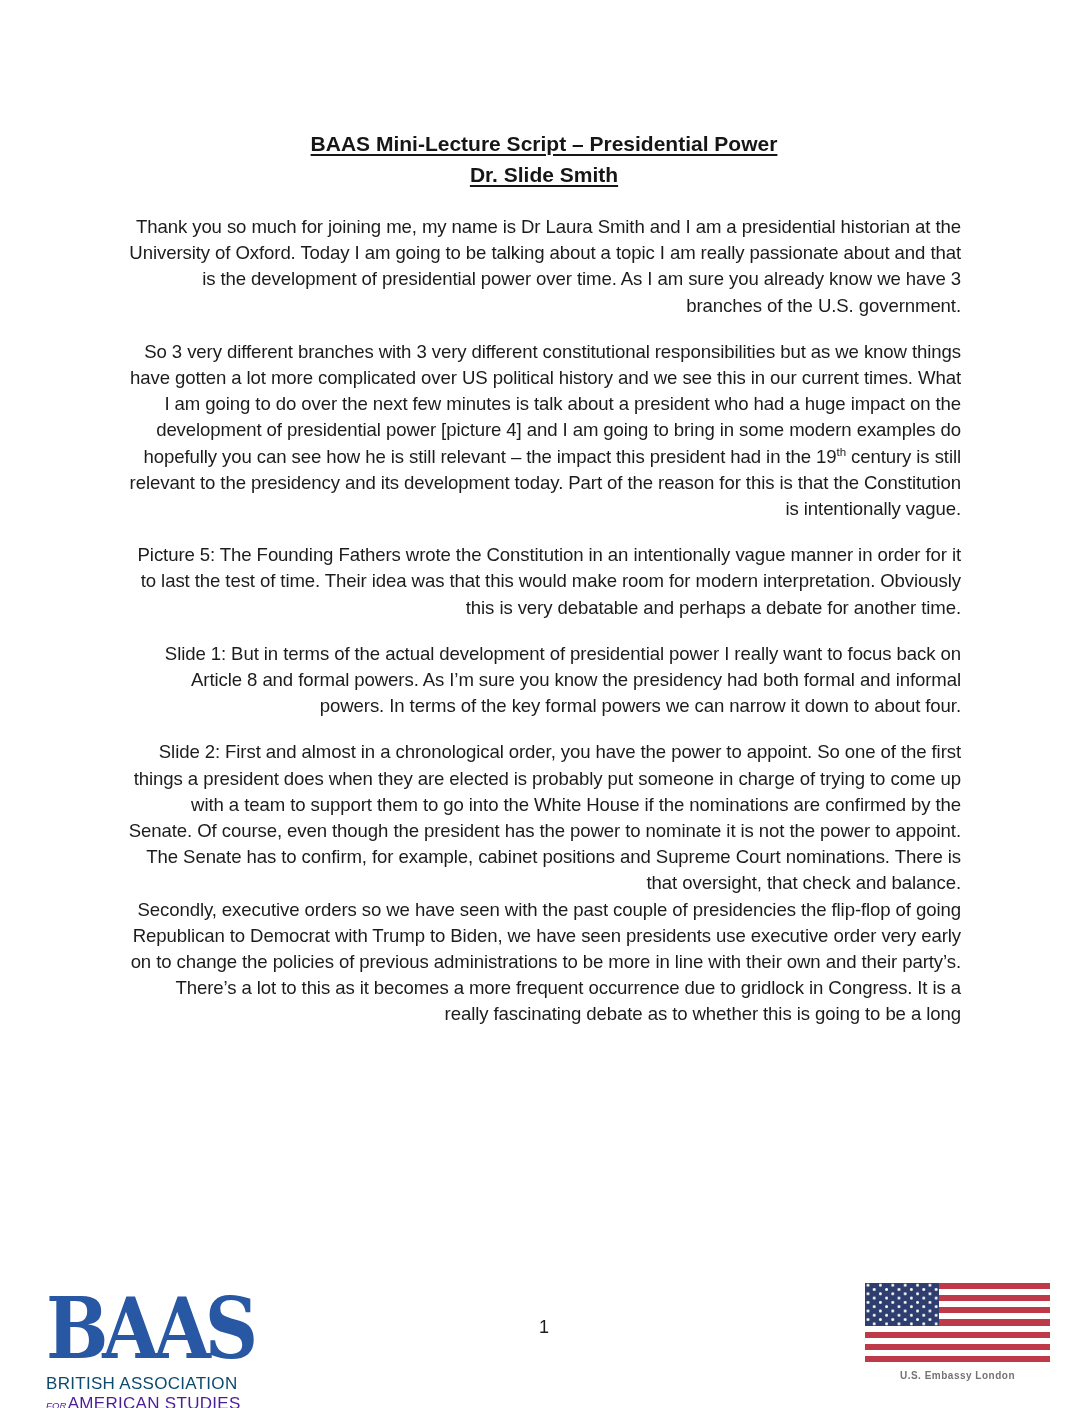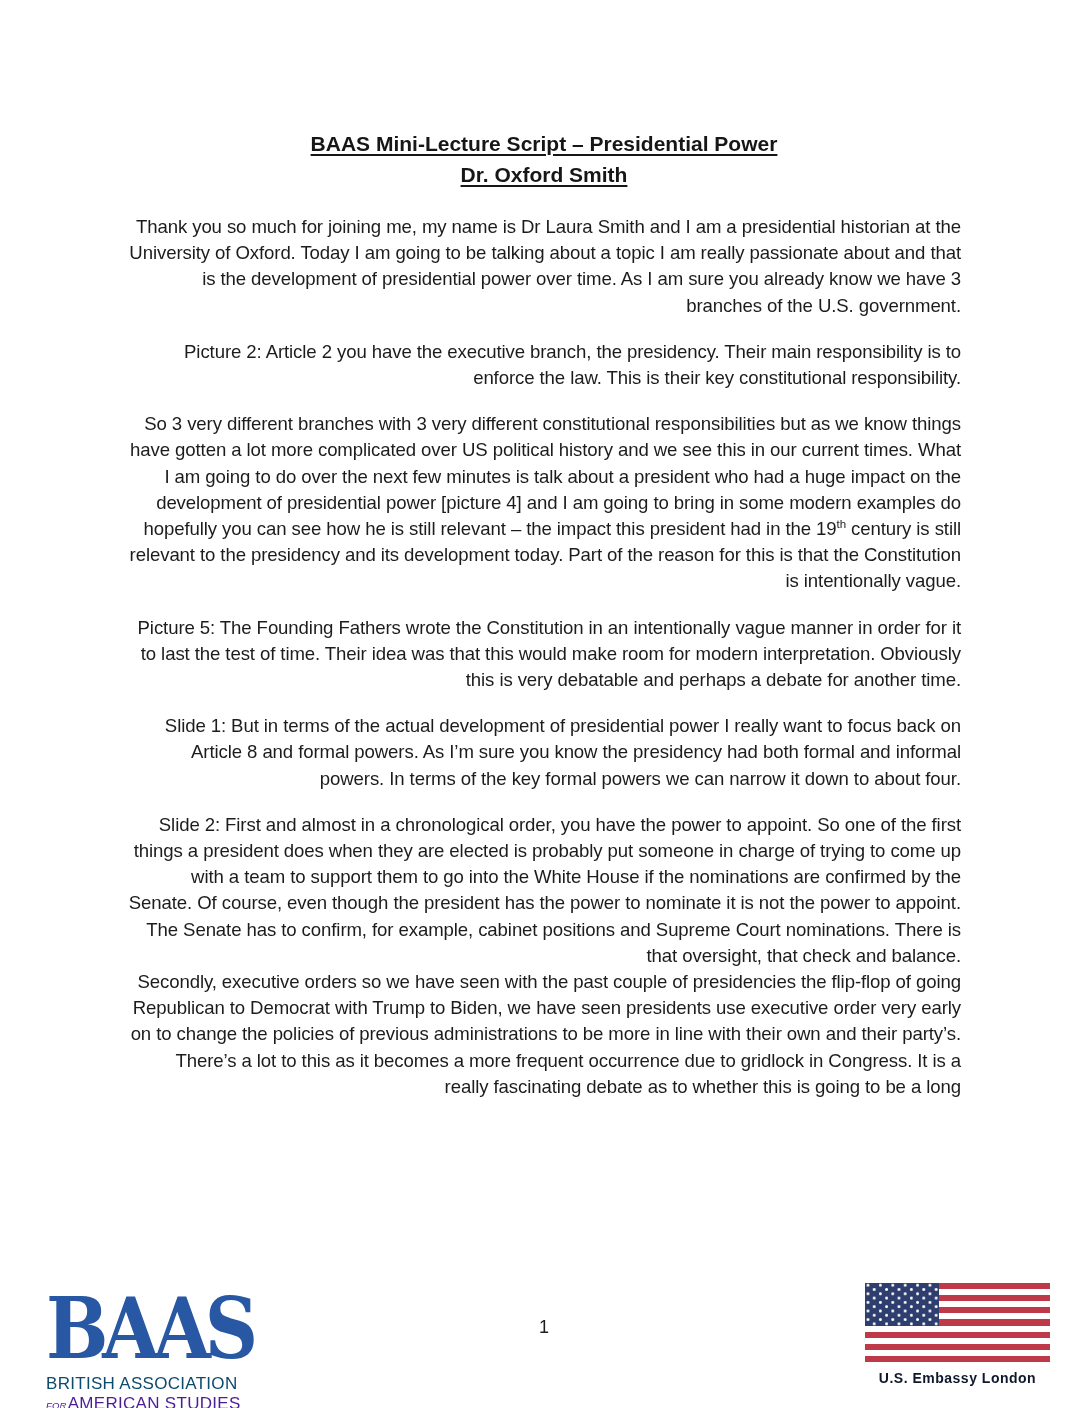--- a/index.html
+++ b/index.html
@@ -151,7 +151,7 @@
 
   <header class="title-block">
     <div class="title-line">BAAS Mini-Lecture Script – Presidential Power</div>
-    <div class="title-line">Dr. Oxford Smith</div>
+    <div class="title-line">Dr. Slide Smith</div>
   </header>
 
   <main class="body-text">

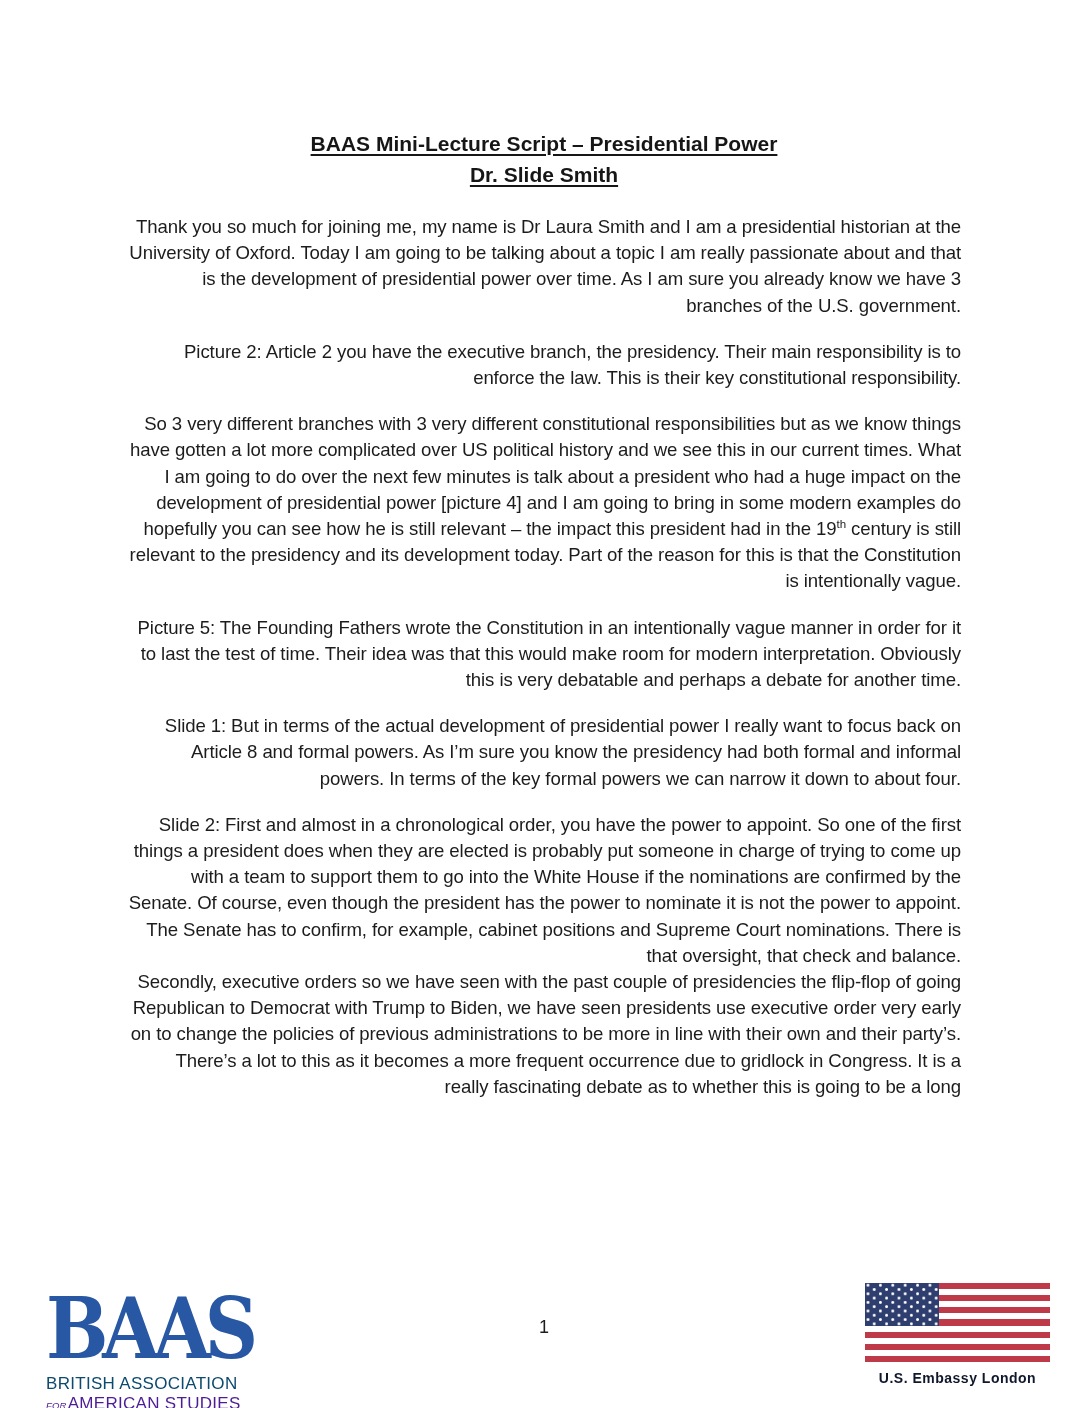--- a/index.html
+++ b/index.html
@@ -156,7 +156,6 @@
 
   <main class="body-text">
     <p>Thank you so much for joining me, my name is Dr Laura Smith and I am a presidential historian at the University of Oxford. Today I am going to be talking about a topic I am really passionate about and that is the development of presidential power over time. As I am sure you already know we have 3 branches of the U.S. government.</p>
-    <p>Picture 2: Article 2 you have the executive branch, the presidency. Their main responsibility is to enforce the law. This is their key constitutional responsibility.</p>
     <p><span>So 3 very different branches with 3 very different constitutional responsibilities but as we know things have gotten a lot more complicated over US political history and we see this in our current times. What I am going to do over the next few minutes is talk about a president who had a huge impact on the development of presidential power [picture 4] and I am going to bring in some modern examples do hopefully you can see how he is still relevant – the impact this president had in the 19</span><sup>th</sup><span> century is still relevant to the presidency and its development today. Part of the reason for this is that the Constitution is intentionally vague.</span></p>
     <p>Picture 5: The Founding Fathers wrote the Constitution in an intentionally vague manner in order for it to last the test of time. Their idea was that this would make room for modern interpretation. Obviously this is very debatable and perhaps a debate for another time.</p>
     <p>Slide 1: But in terms of the actual development of presidential power I really want to focus back on Article 8 and formal powers. As I’m sure you know the presidency had both formal and informal powers. In terms of the key formal powers we can narrow it down to about four.</p>

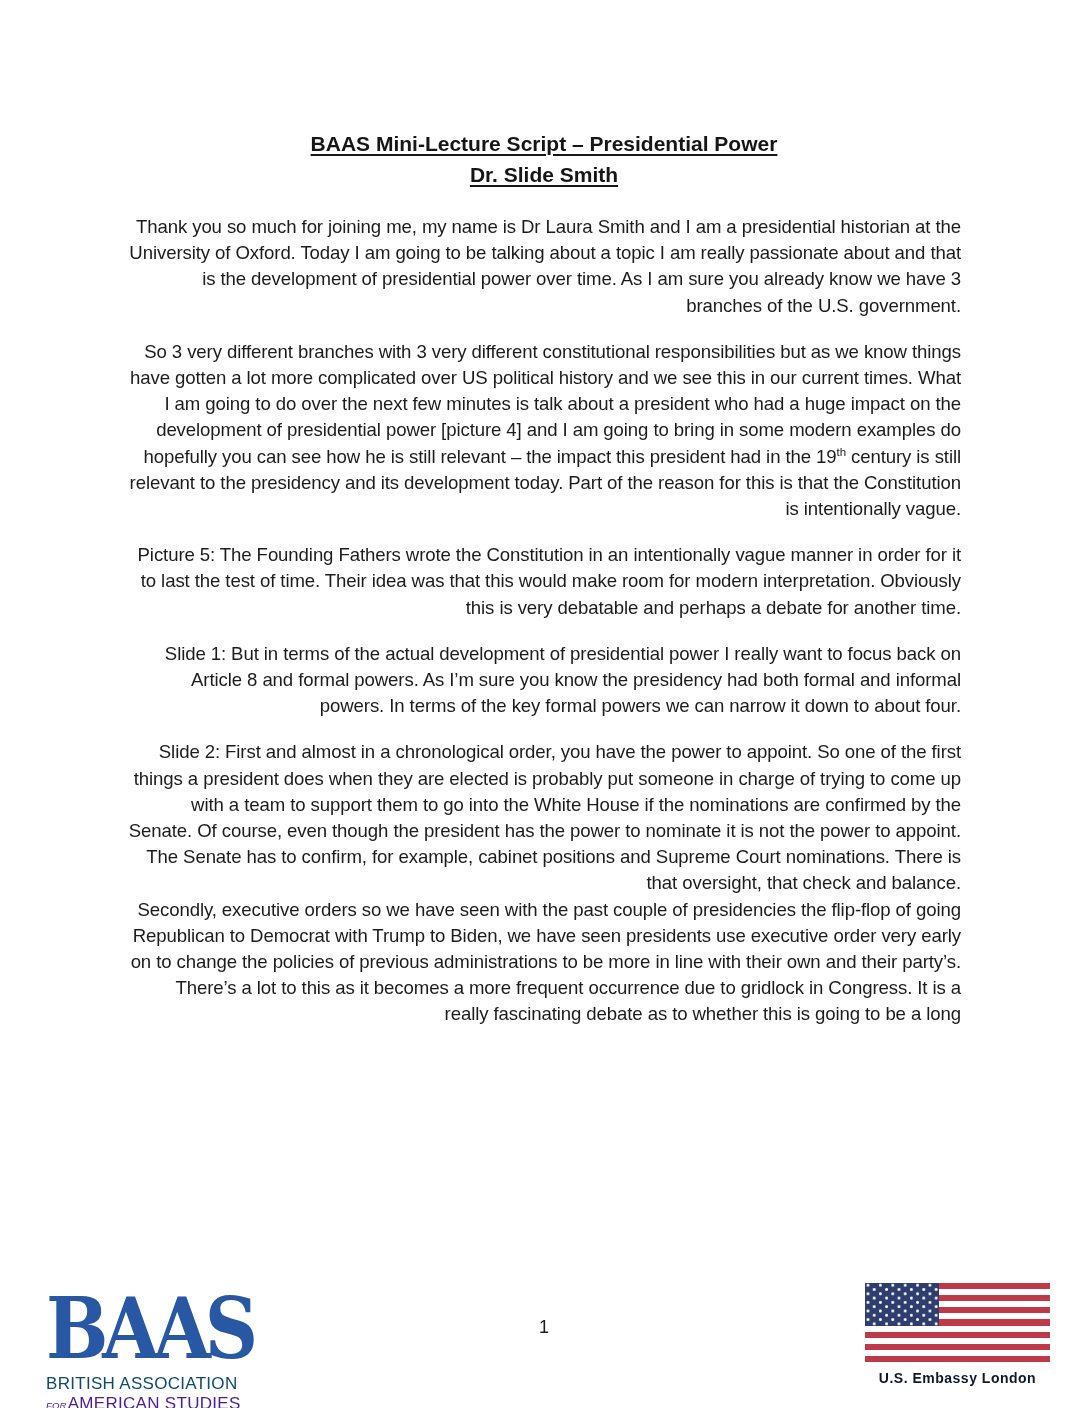--- a/index.html
+++ b/index.html
@@ -138,9 +138,9 @@
   .flag-caption {
     margin-top: 8px;
     font-weight: bold;
-    font-size: 14px;
+    font-size: 10px;
     letter-spacing: 0.5px;
-    color: #0f172a;
+    color: #737373;
     white-space: nowrap;
   }
 </style>

